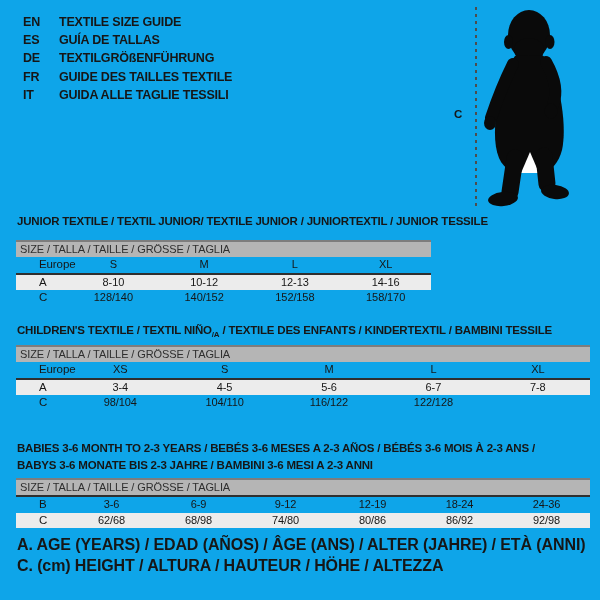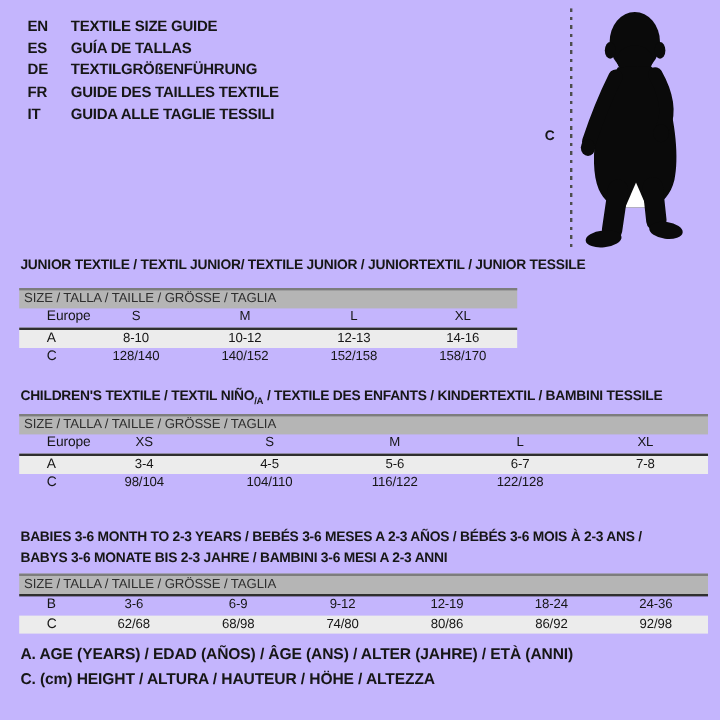--- a/index.html
+++ b/index.html
@@ -4,7 +4,7 @@
 <style>
   html,body{margin:0;padding:0;background:#fff;}
   .canvas{
-    position:relative;width:600px;height:600px;background:#c4b5fd;overflow:hidden;
+    position:relative;width:600px;height:600px;background:#0ea5e9;overflow:hidden;
     font-family:"Liberation Sans", sans-serif;color:#161616;
   }
   

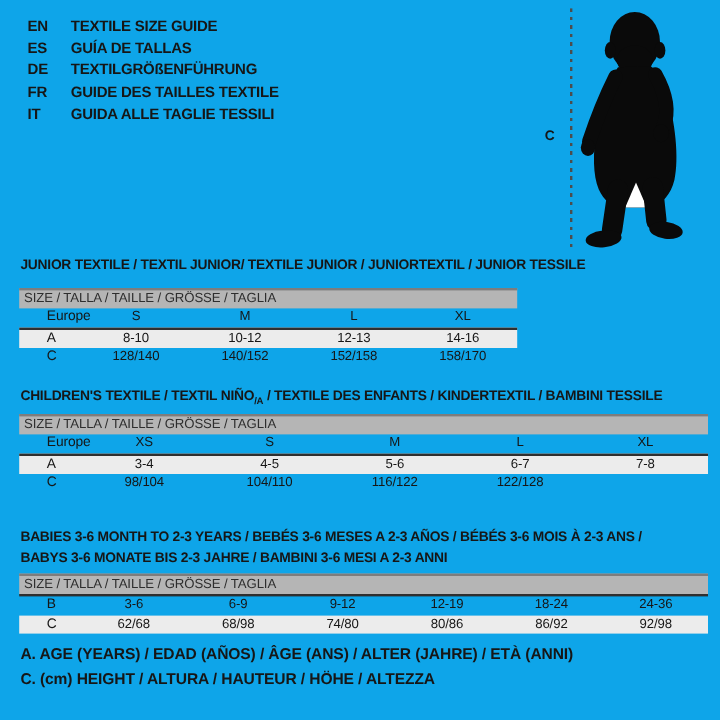--- a/index.html
+++ b/index.html
@@ -39,7 +39,7 @@
   .row.ruled{border-top:2px solid var(--rule,#2f2f2f);}
   
   .legend{position:absolute;left:17px;top:534px;}
-  .legend-item{height:21px;line-height:21px;font-size:13px;font-weight:bold;
+  .legend-item{height:21px;line-height:21px;font-size:16px;font-weight:bold;
     letter-spacing:-0.1px;white-space:nowrap;}
 </style>
 </head>

